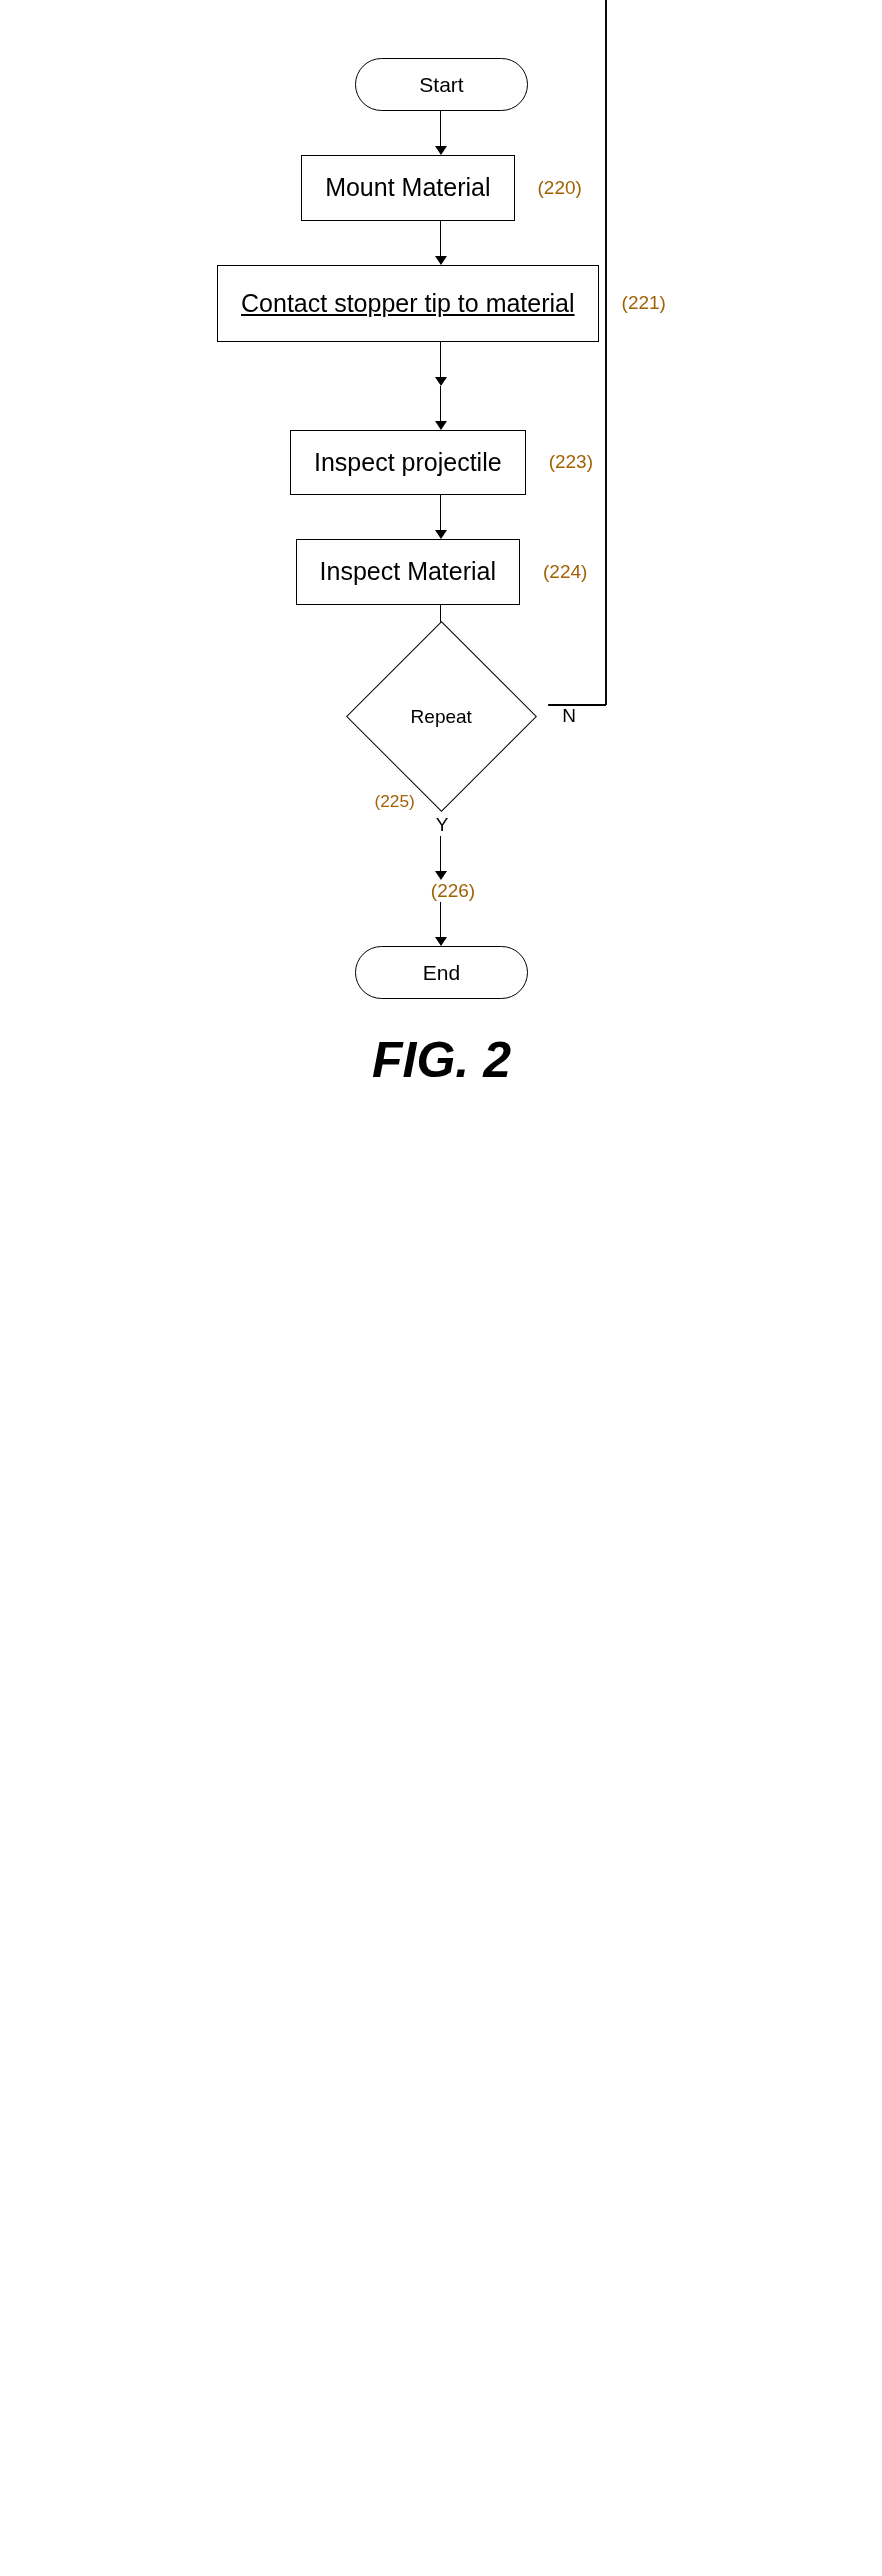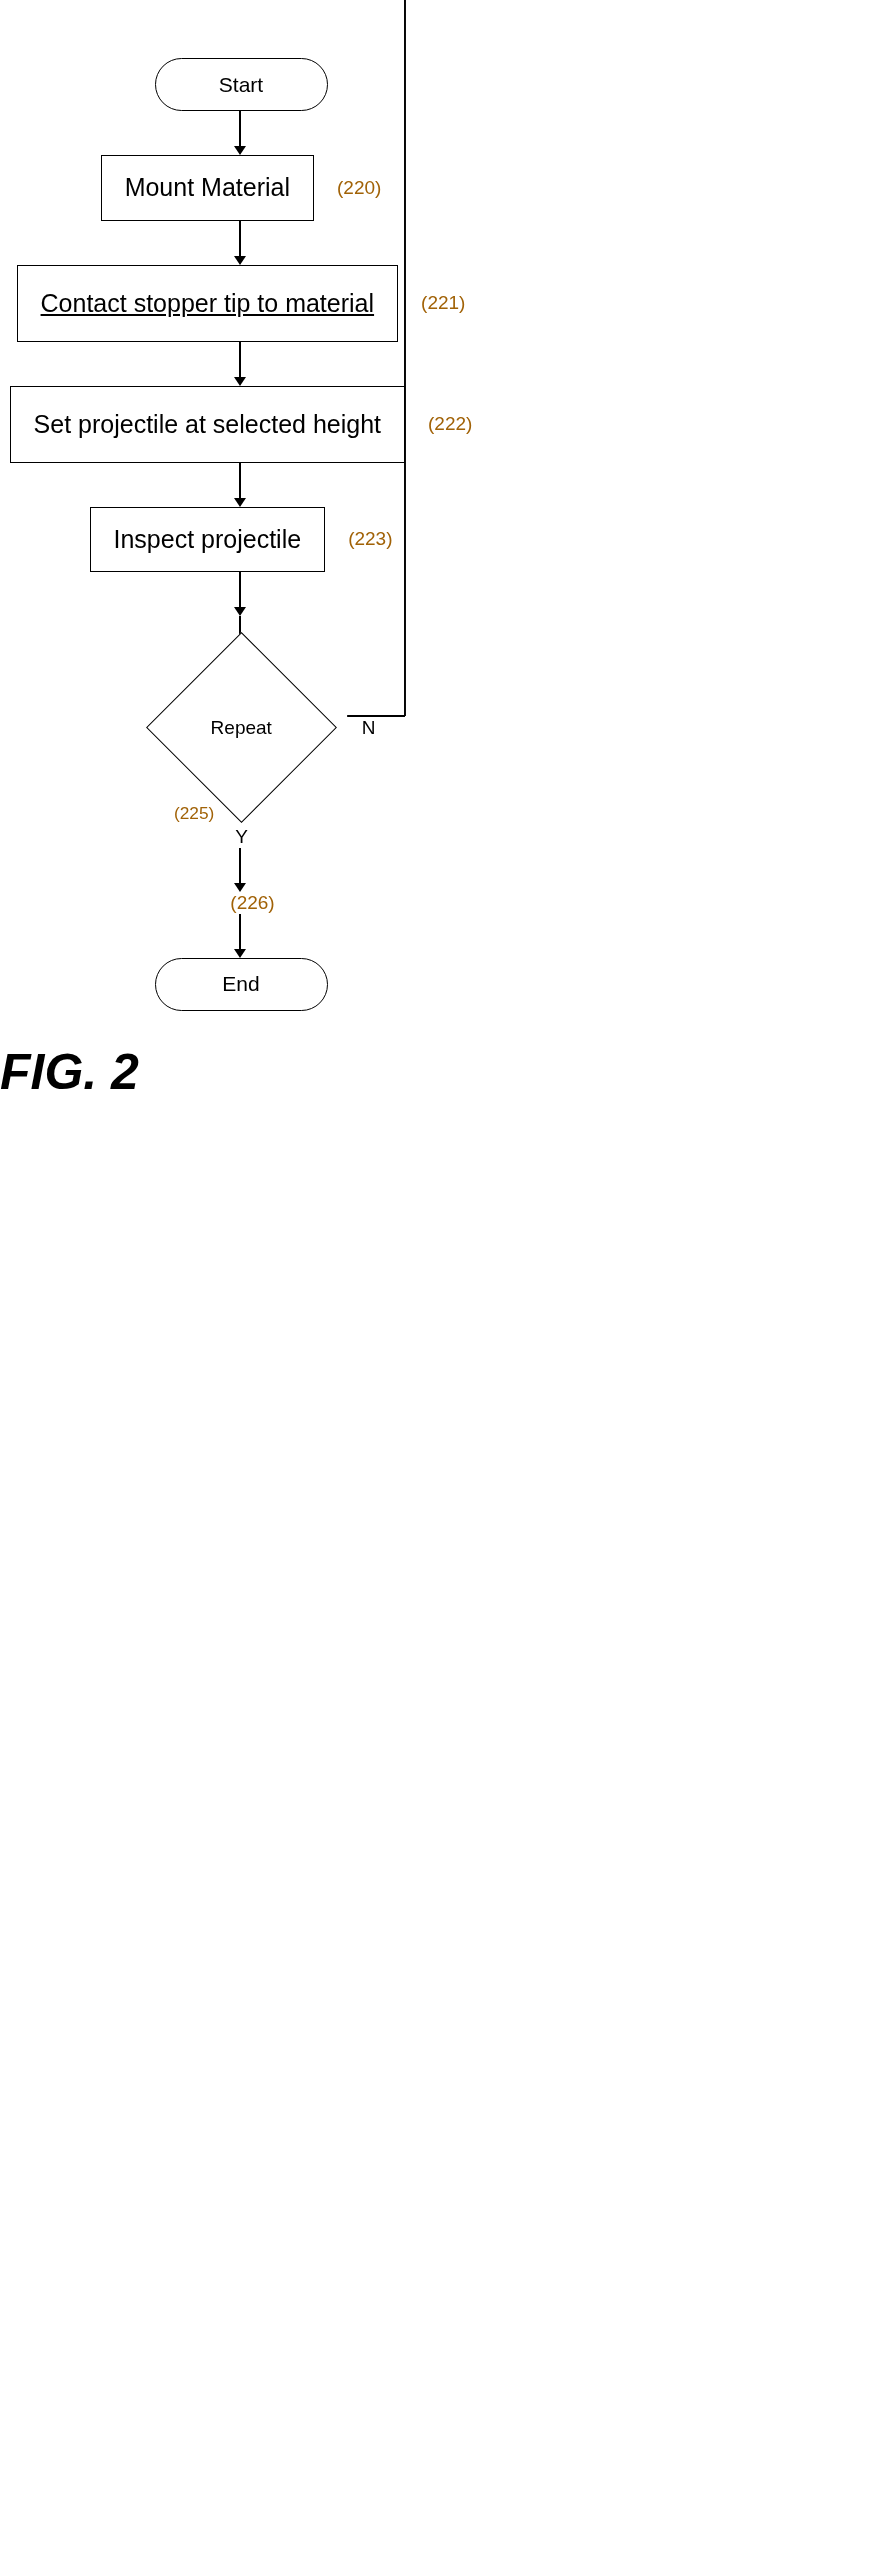--- a/index.html
+++ b/index.html
@@ -18,7 +18,7 @@
       background: #fff;
       display: flex;
       flex-direction: column;
-      align-items: flex-start;
+      align-items: center;
       padding: 39px 0 58px 0;
     }
     .flowchart {

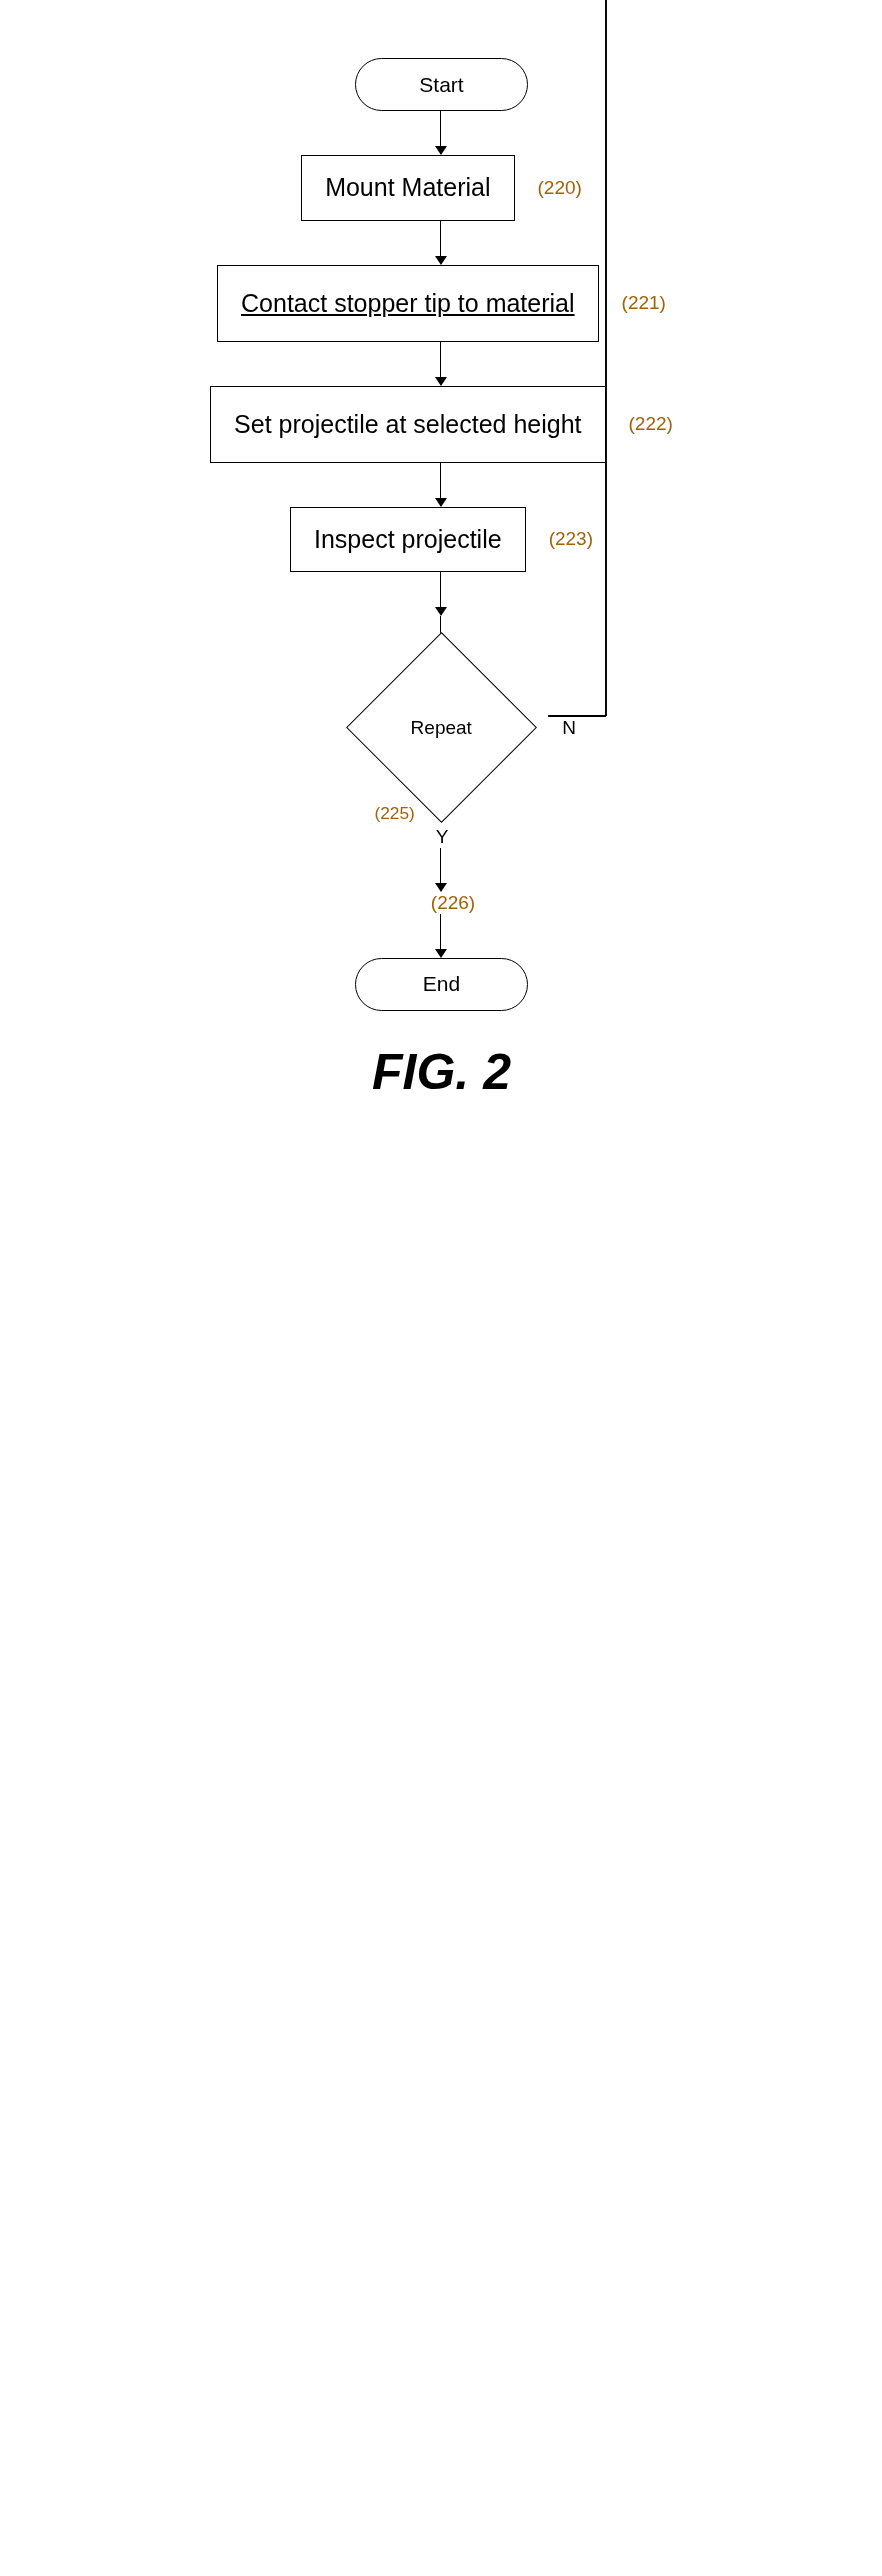--- a/index.html
+++ b/index.html
@@ -146,10 +146,6 @@
       <div class="arrowhead-down"></div>
     </div>
 
-    <div class="node-row">
-      <div class="shape-process" style="min-height:77px;">Set projectile at selected height</div>
-      <span class="step-label">(222)</span>
-    </div>
 
     <div class="connector" style="margin-left:-1.9px;">
       <div class="vline" style="height:35px;"></div>

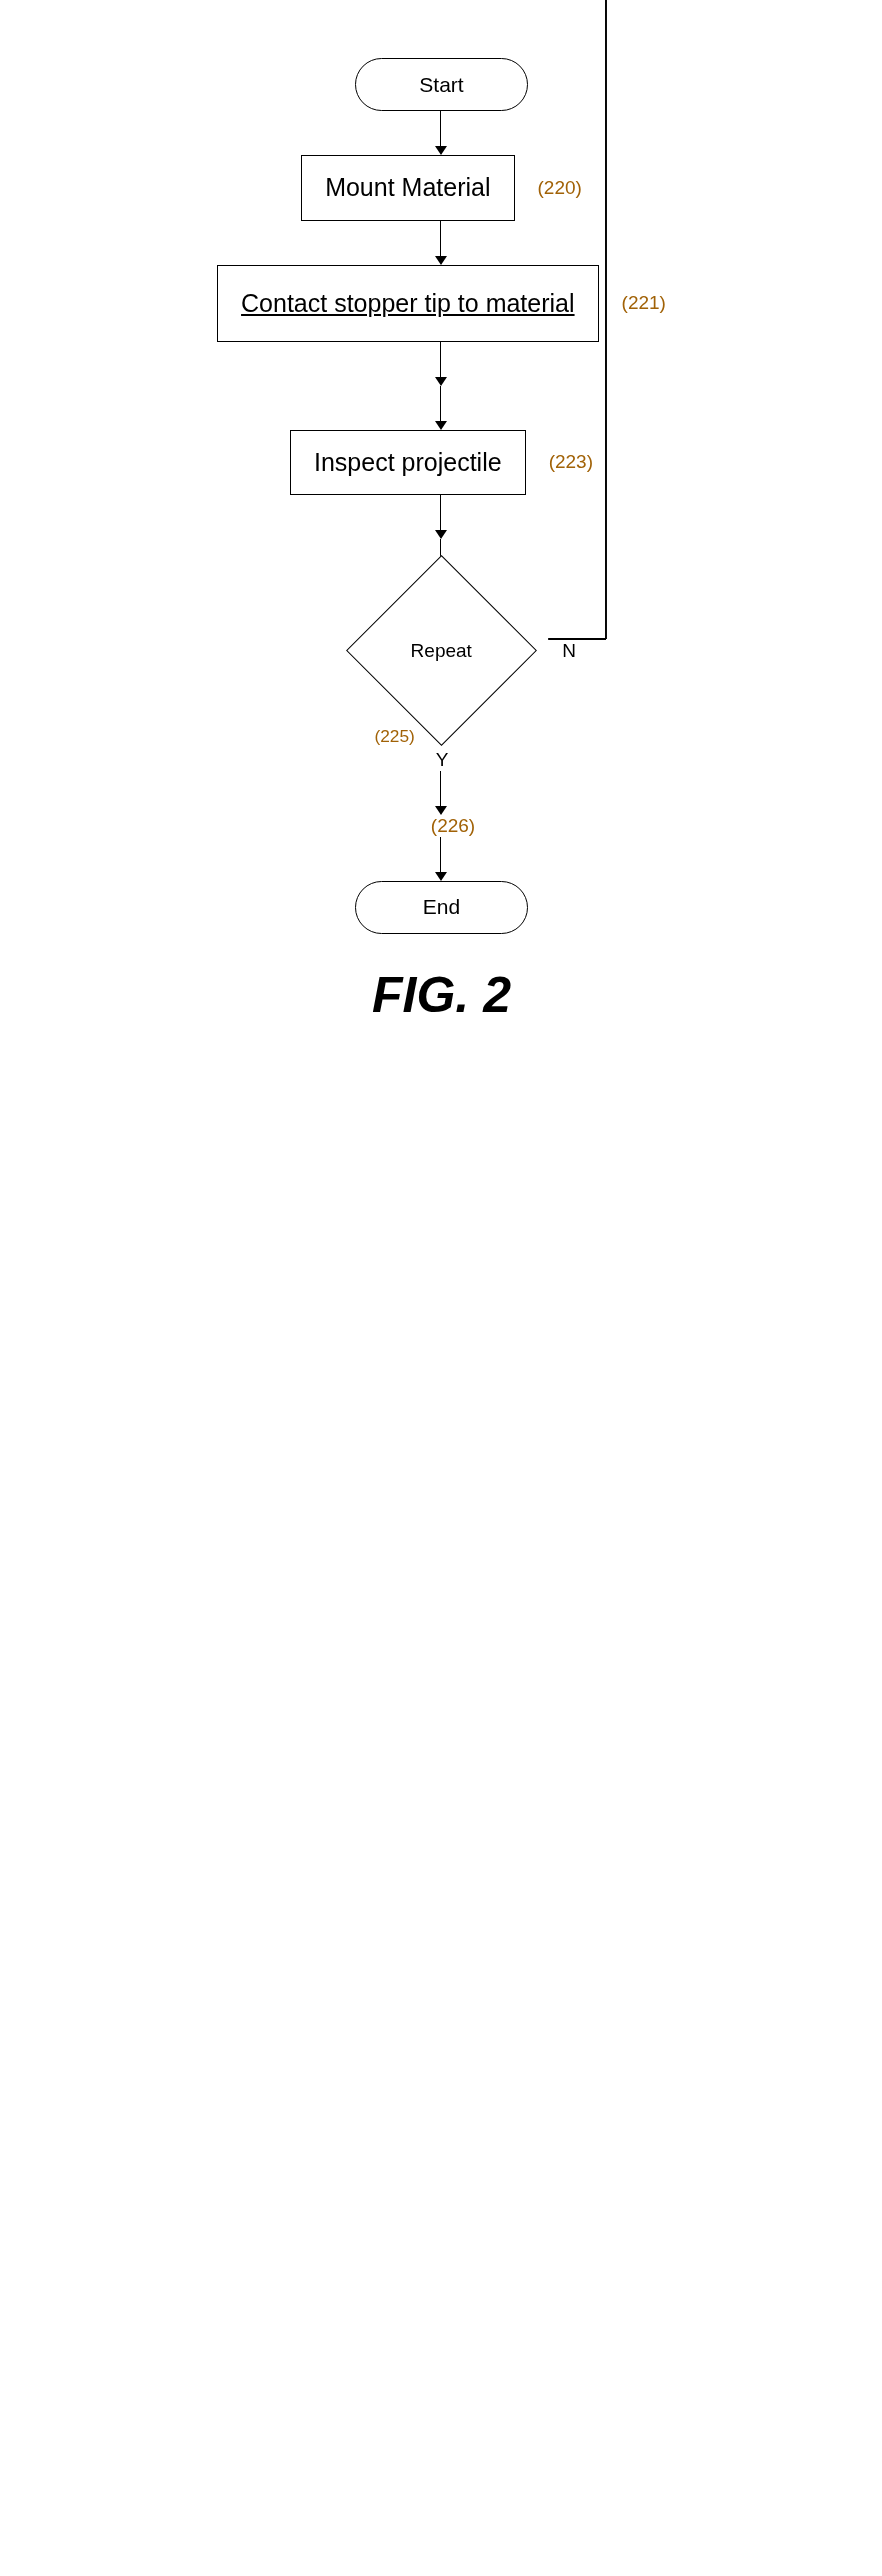--- a/index.html
+++ b/index.html
@@ -162,6 +162,10 @@
       <div class="arrowhead-down"></div>
     </div>
 
+    <div class="node-row">
+      <div class="shape-process">Inspect Material</div>
+      <span class="step-label">(224)</span>
+    </div>
 
     <div class="connector" style="margin-left:-1.9px;">
       <div class="vline" style="height:35px;"></div>

